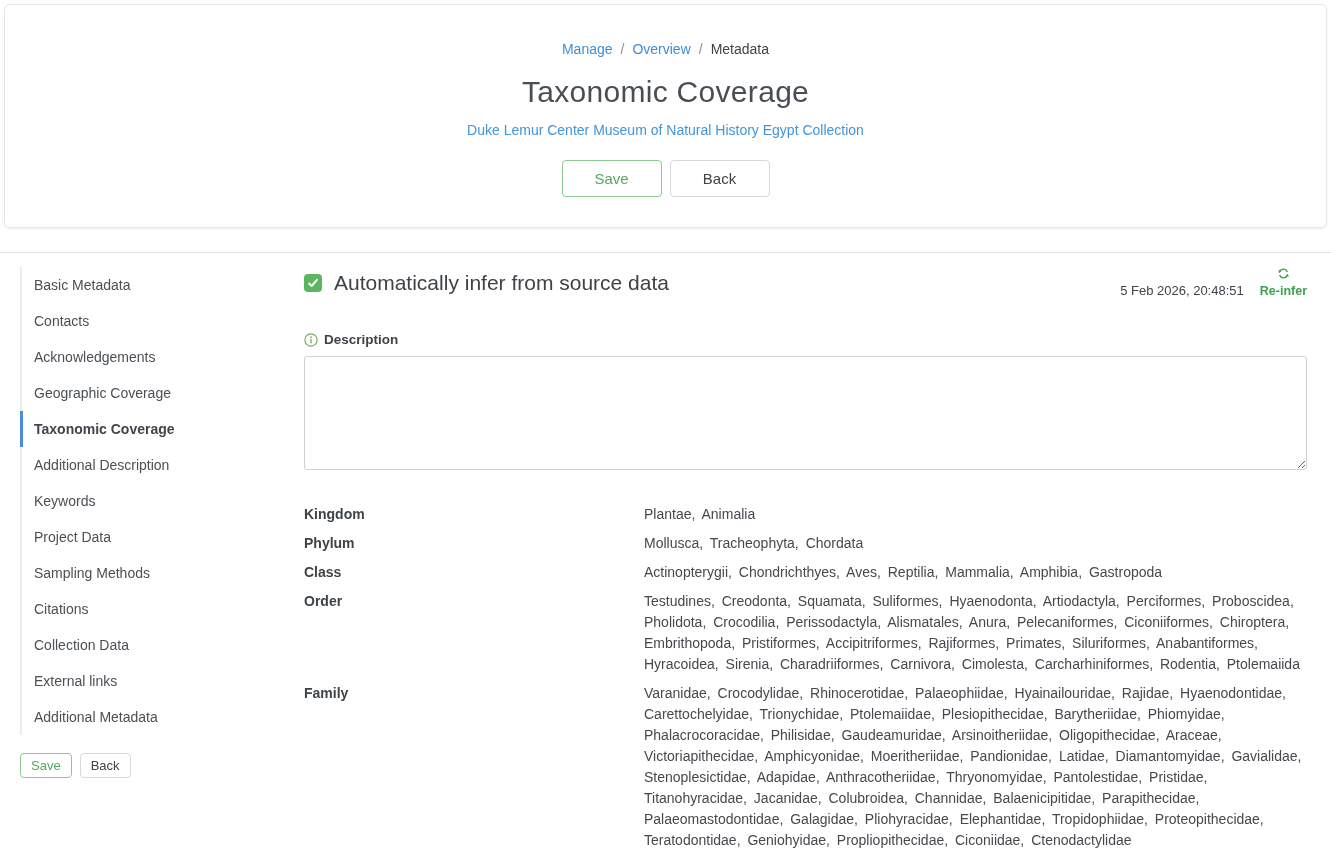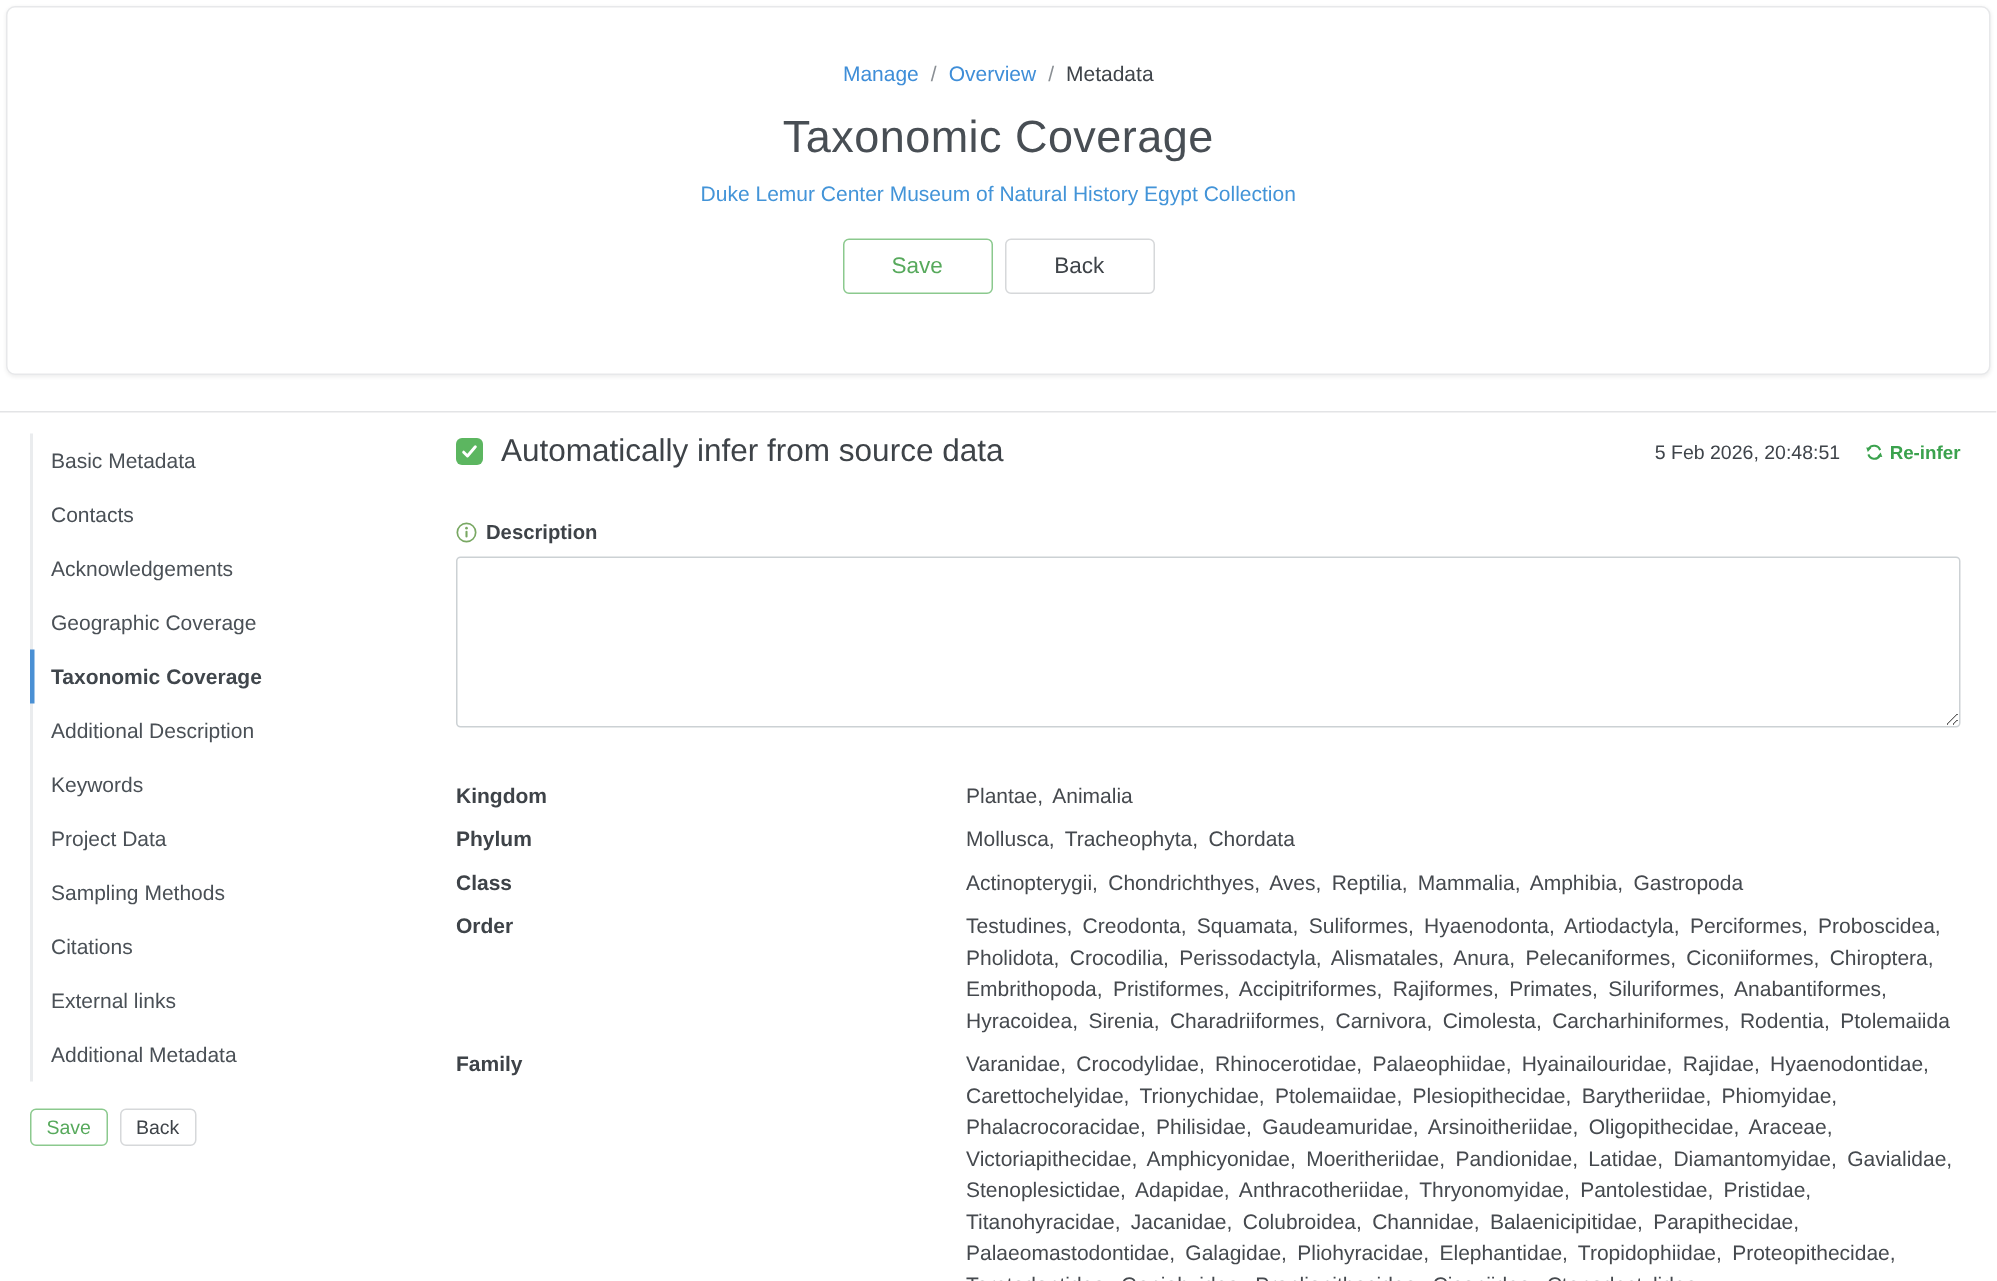--- a/index.html
+++ b/index.html
@@ -13,7 +13,7 @@
     border-radius: 6px;
     box-shadow: 0 1px 3px rgba(0,0,0,0.07);
     text-align: center;
-    padding: 36px 0 53px;
+    padding: 36px 0 30px;
     background: #fff;
   }
   .breadcrumb { font-size: 14px; color: #74797e; }

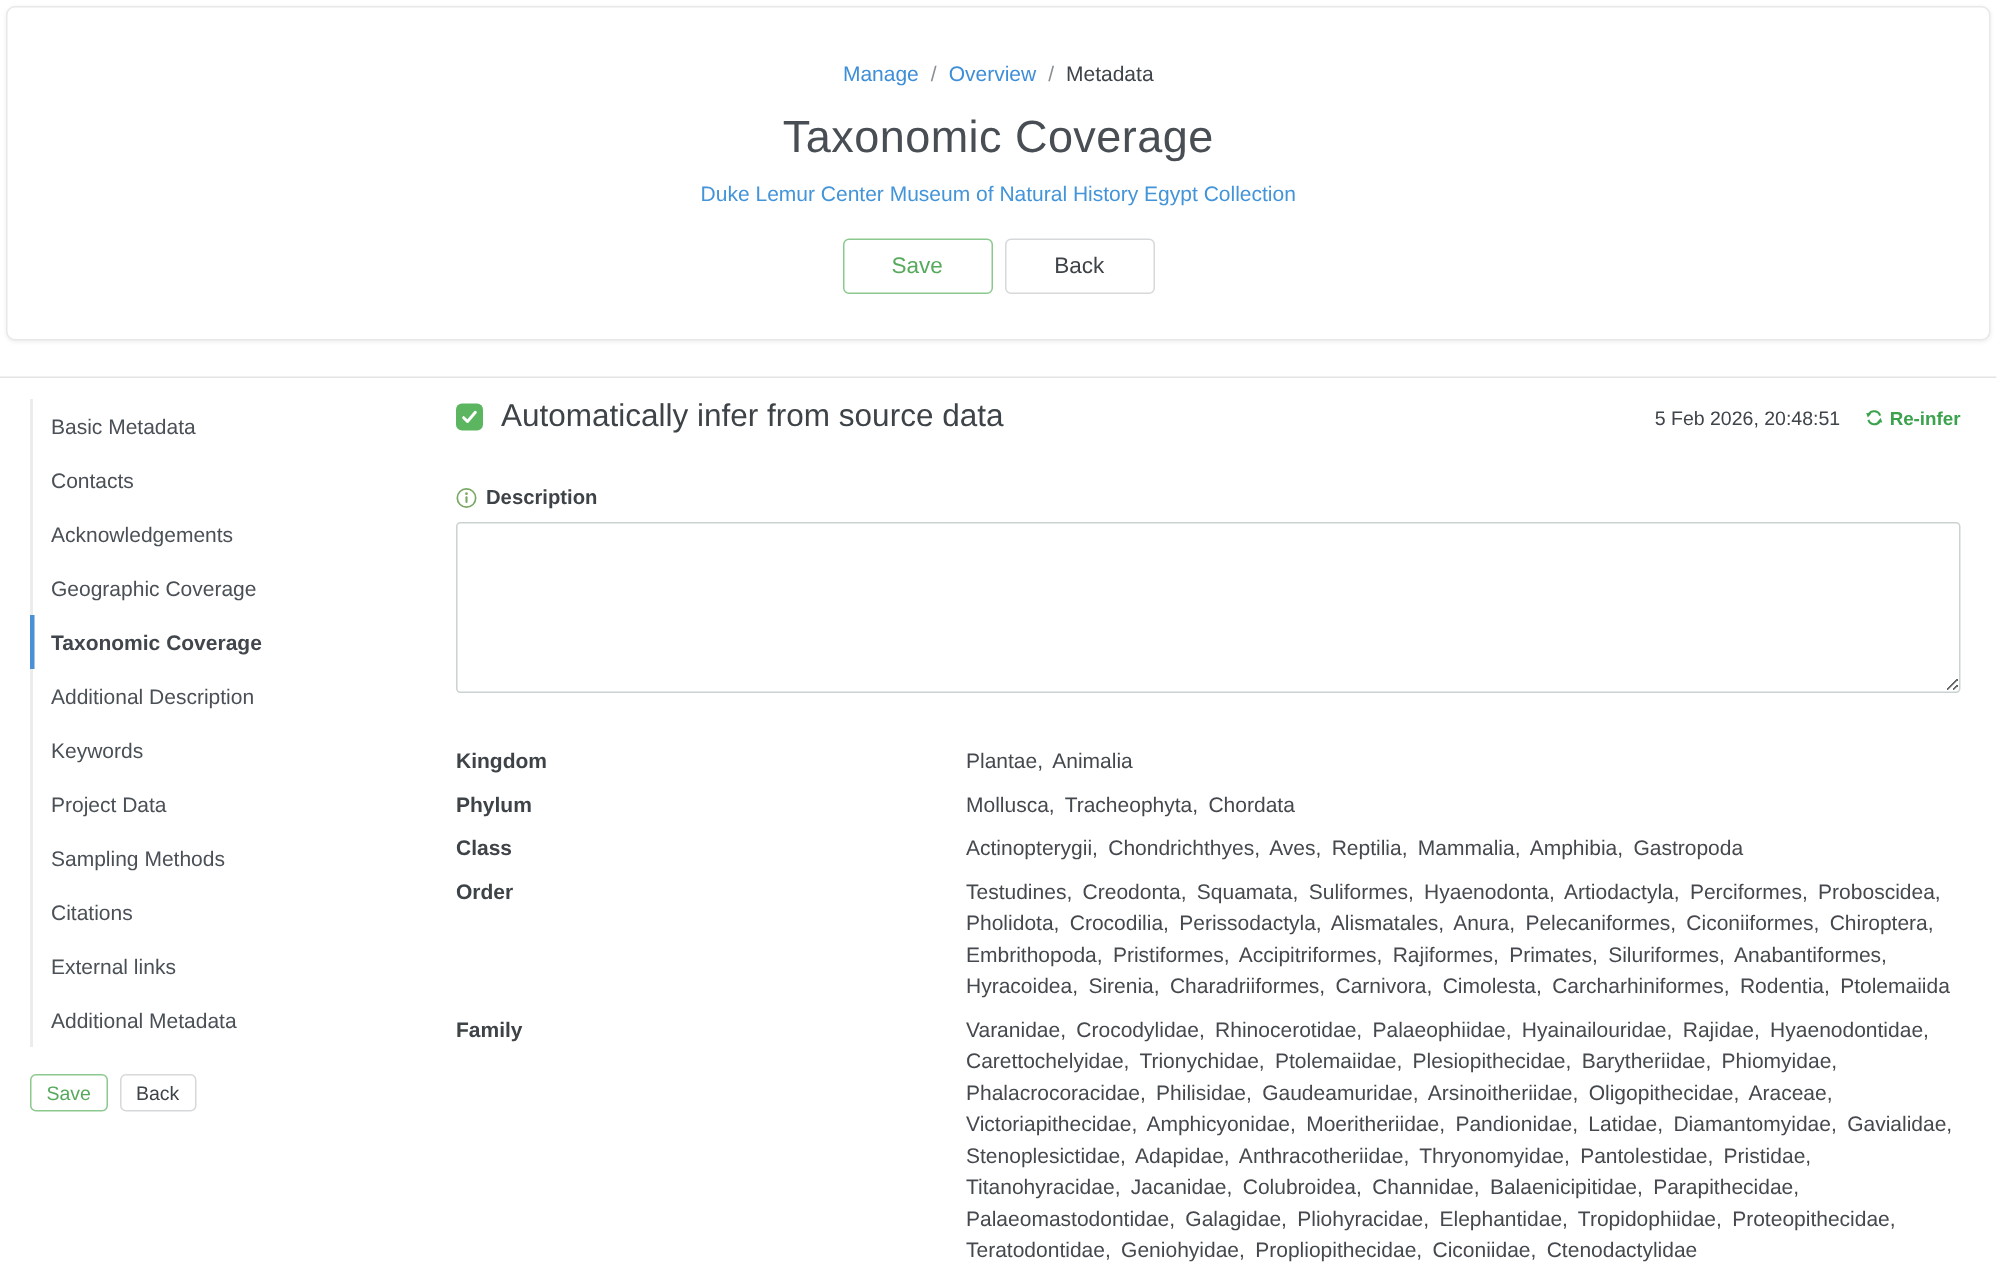--- a/index.html
+++ b/index.html
@@ -91,7 +91,7 @@
   .infer-label { font-size: 21px; color: #3e4348; }
   .infer-right { display: flex; align-items: flex-end; gap: 16px; }
   .timestamp { font-size: 13px; color: #3f444a; }
-  .reinfer { display: flex; align-items: center; gap: 4px; color: #3ba24e; font-size: 12.5px; font-weight: bold; cursor: pointer; }
+  .reinfer { display: flex; align-items: center; gap: 4px; color: #3ba24e; font-size: 12.5px; font-weight: bold; cursor: pointer; flex-direction: column; }
 
   
   .desc-label-row { display: flex; align-items: center; gap: 6px; margin-bottom: 9px; }

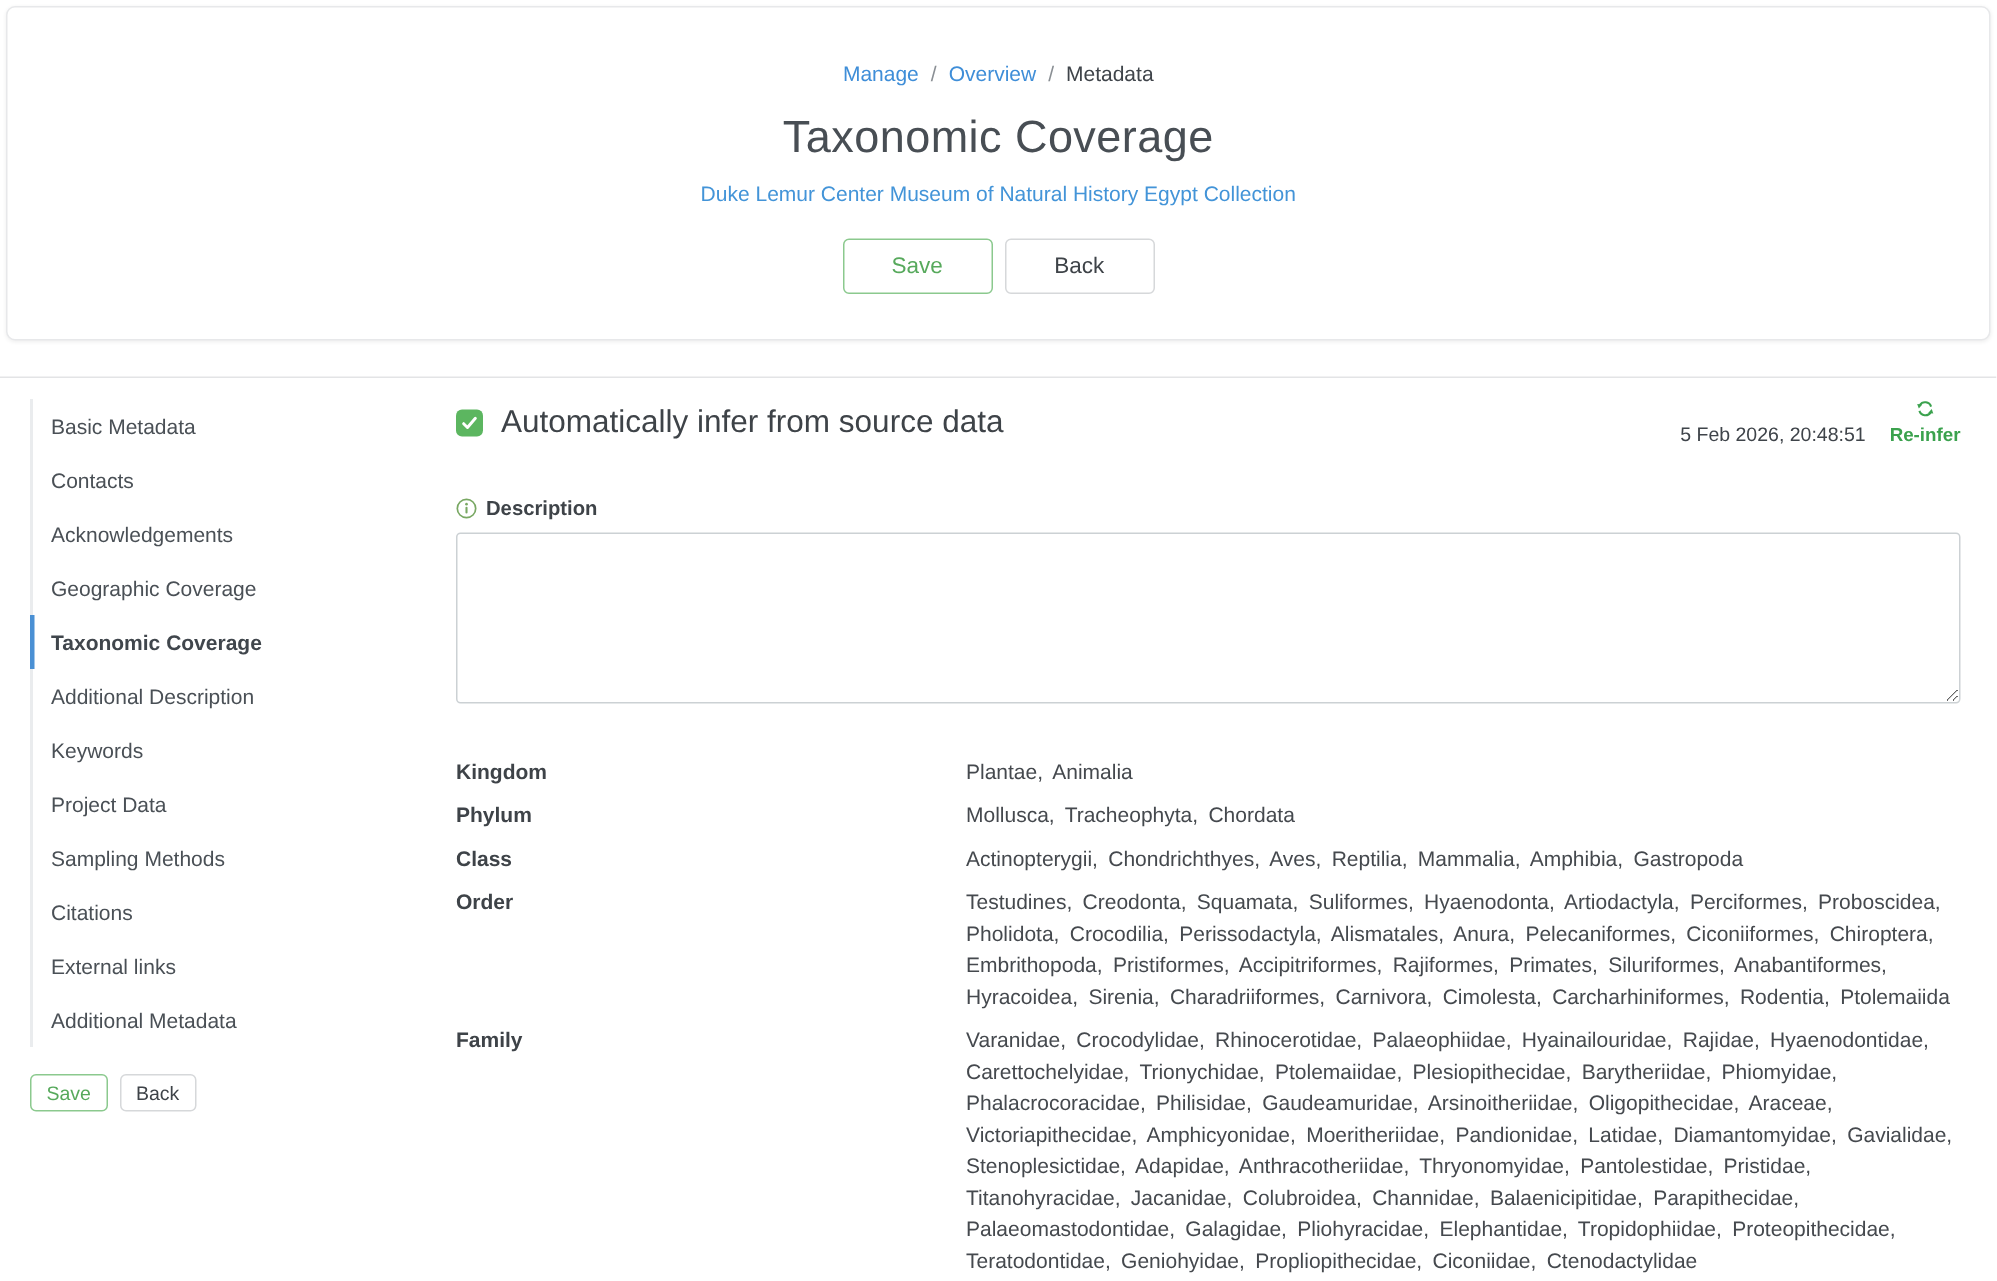--- a/index.html
+++ b/index.html
@@ -146,6 +146,7 @@
       <div class="sidebar-item">Project Data</div>
       <div class="sidebar-item">Sampling Methods</div>
       <div class="sidebar-item">Citations</div>
+      <div class="sidebar-item">Collection Data</div>
       <div class="sidebar-item">External links</div>
       <div class="sidebar-item">Additional Metadata</div>
     </div>

